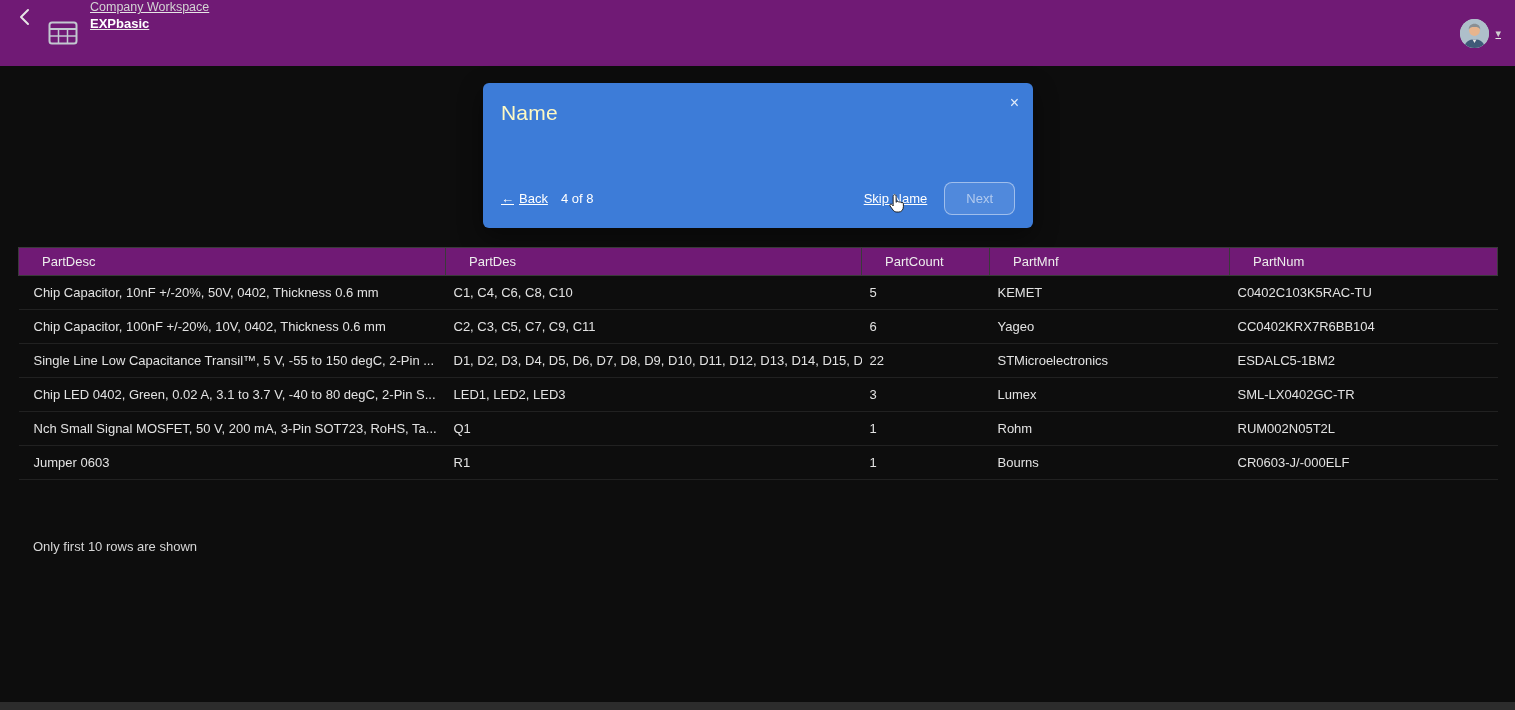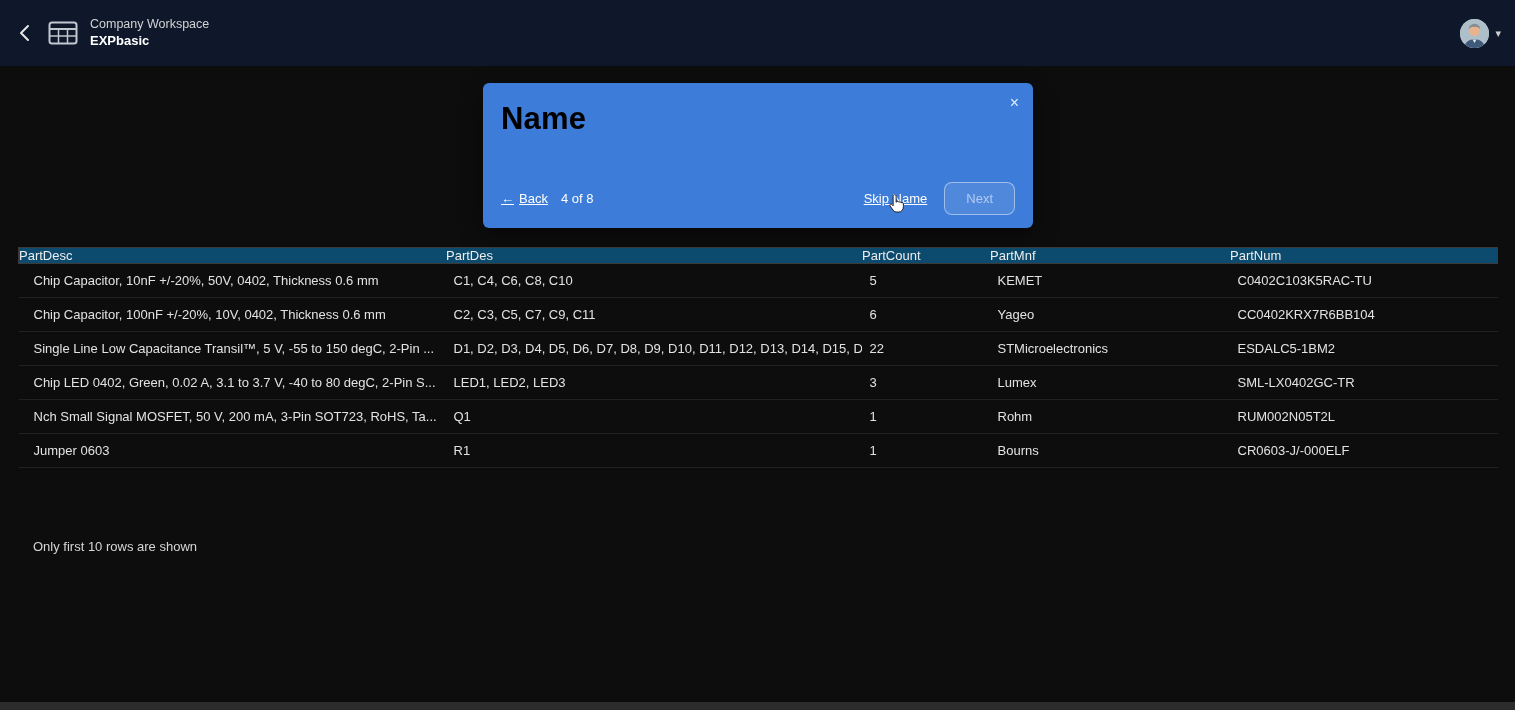--- a/index.html
+++ b/index.html
@@ -16,8 +16,8 @@
   
   .topbar {
     position: absolute; top: 0; left: 0; right: 0; height: 66px;
-    background: #0f172a;
-    display: flex; align-items: center;
+    background: #701a75;
+    display: flex;  text-decoration: underline;
   }
   .back-btn {
     width: 34px; height: 34px; margin-left: 8px;

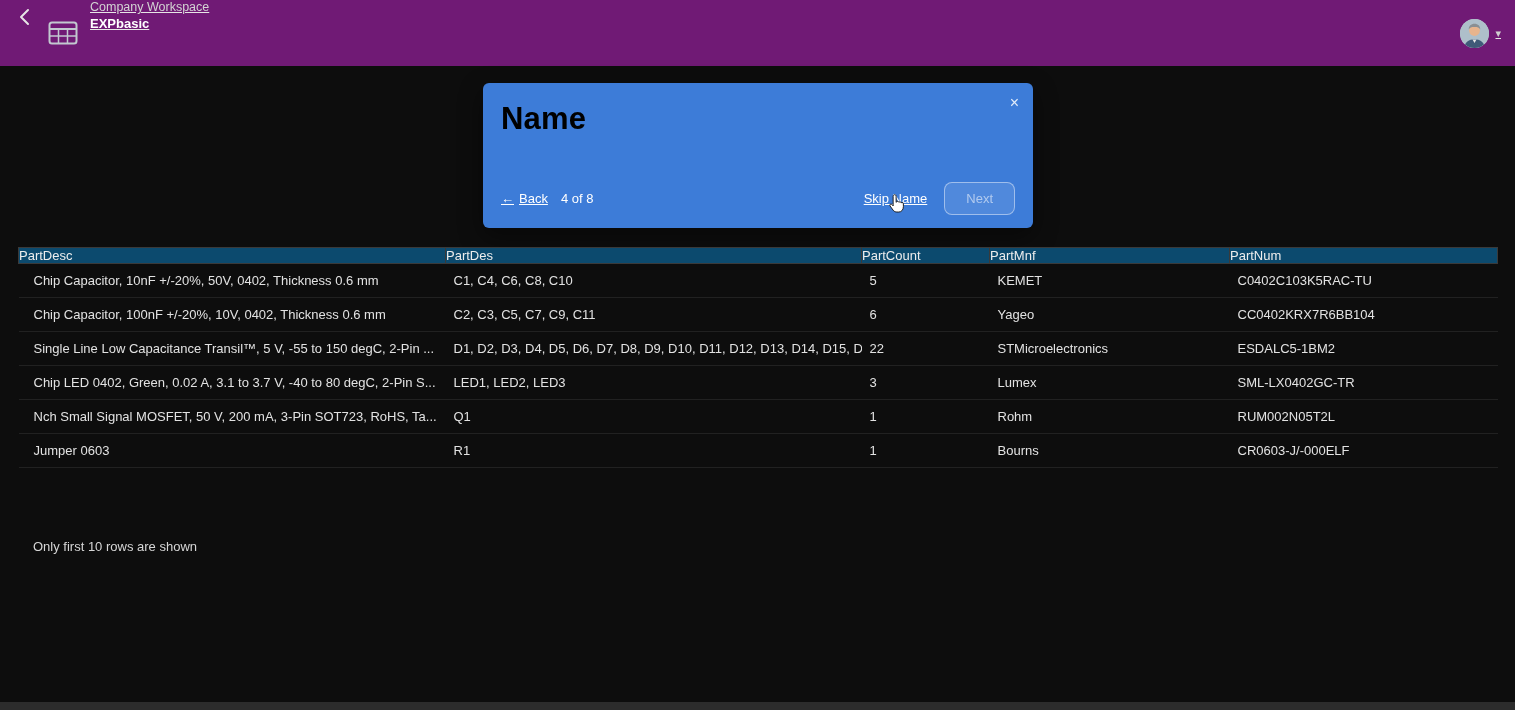--- a/index.html
+++ b/index.html
@@ -56,7 +56,7 @@
   }
   .modal-title {
     margin: 0; padding-top: 18px;
-    font-size: 31px; font-weight: 700; color: #000000;
+    font-size: 21px; font-weight: 400; color: #fef9c3;
     letter-spacing: 0.2px;
   }
   .modal-sub {

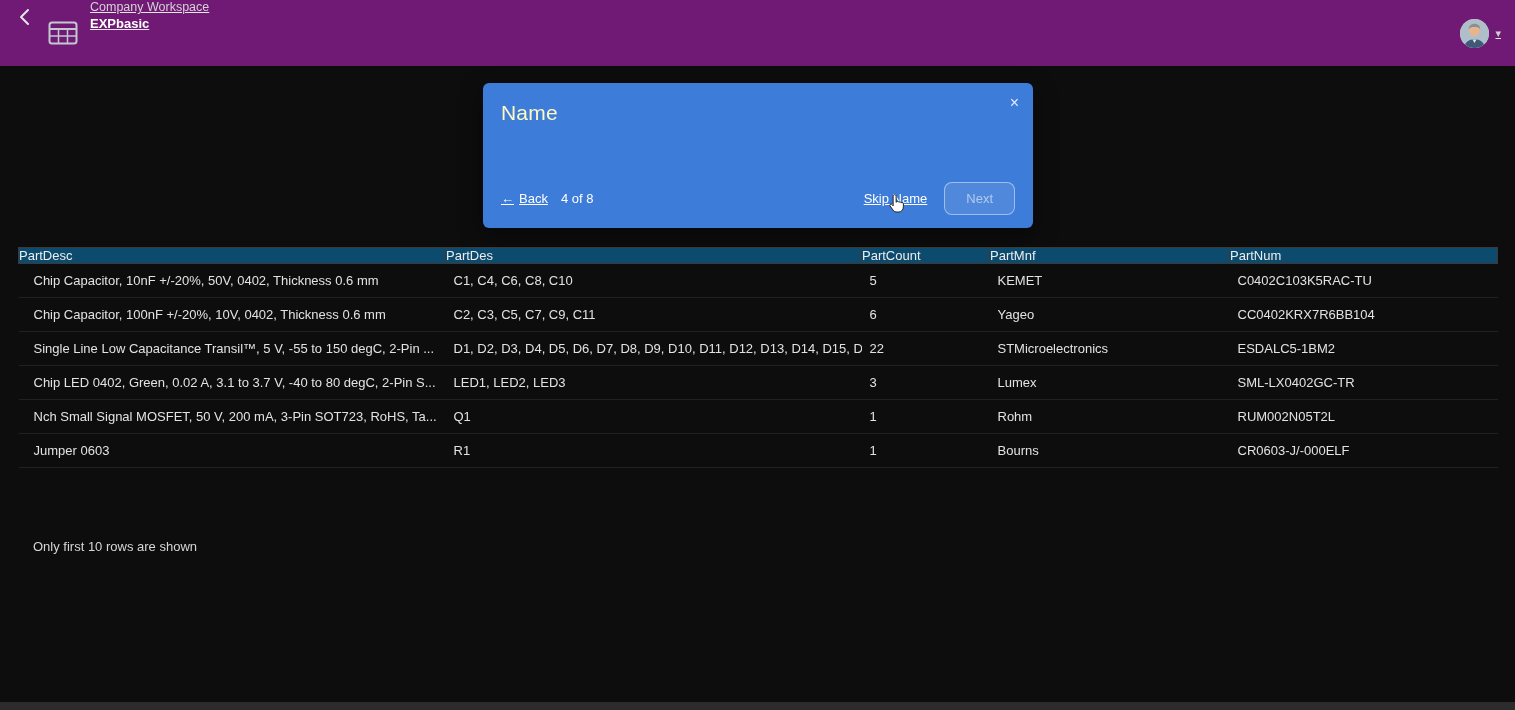--- a/index.html
+++ b/index.html
@@ -100,8 +100,8 @@
   th:nth-child(5), td:nth-child(5) { width: 268px; margin-left: 30px; }
   th {
     text-align: left; font-weight: 400; color: #ededed;
-    height: 16px; padding: 0 8px 0 0;
-    background: #0c4a6e;
+    height: 28px; padding: 0 8px 0 23px;
+    background: #701a75;
     border-top: 1px solid #3a3a3a;
     border-bottom: 1px solid #3a3a3a;
     border-right: 1px solid #3a3a3a;

